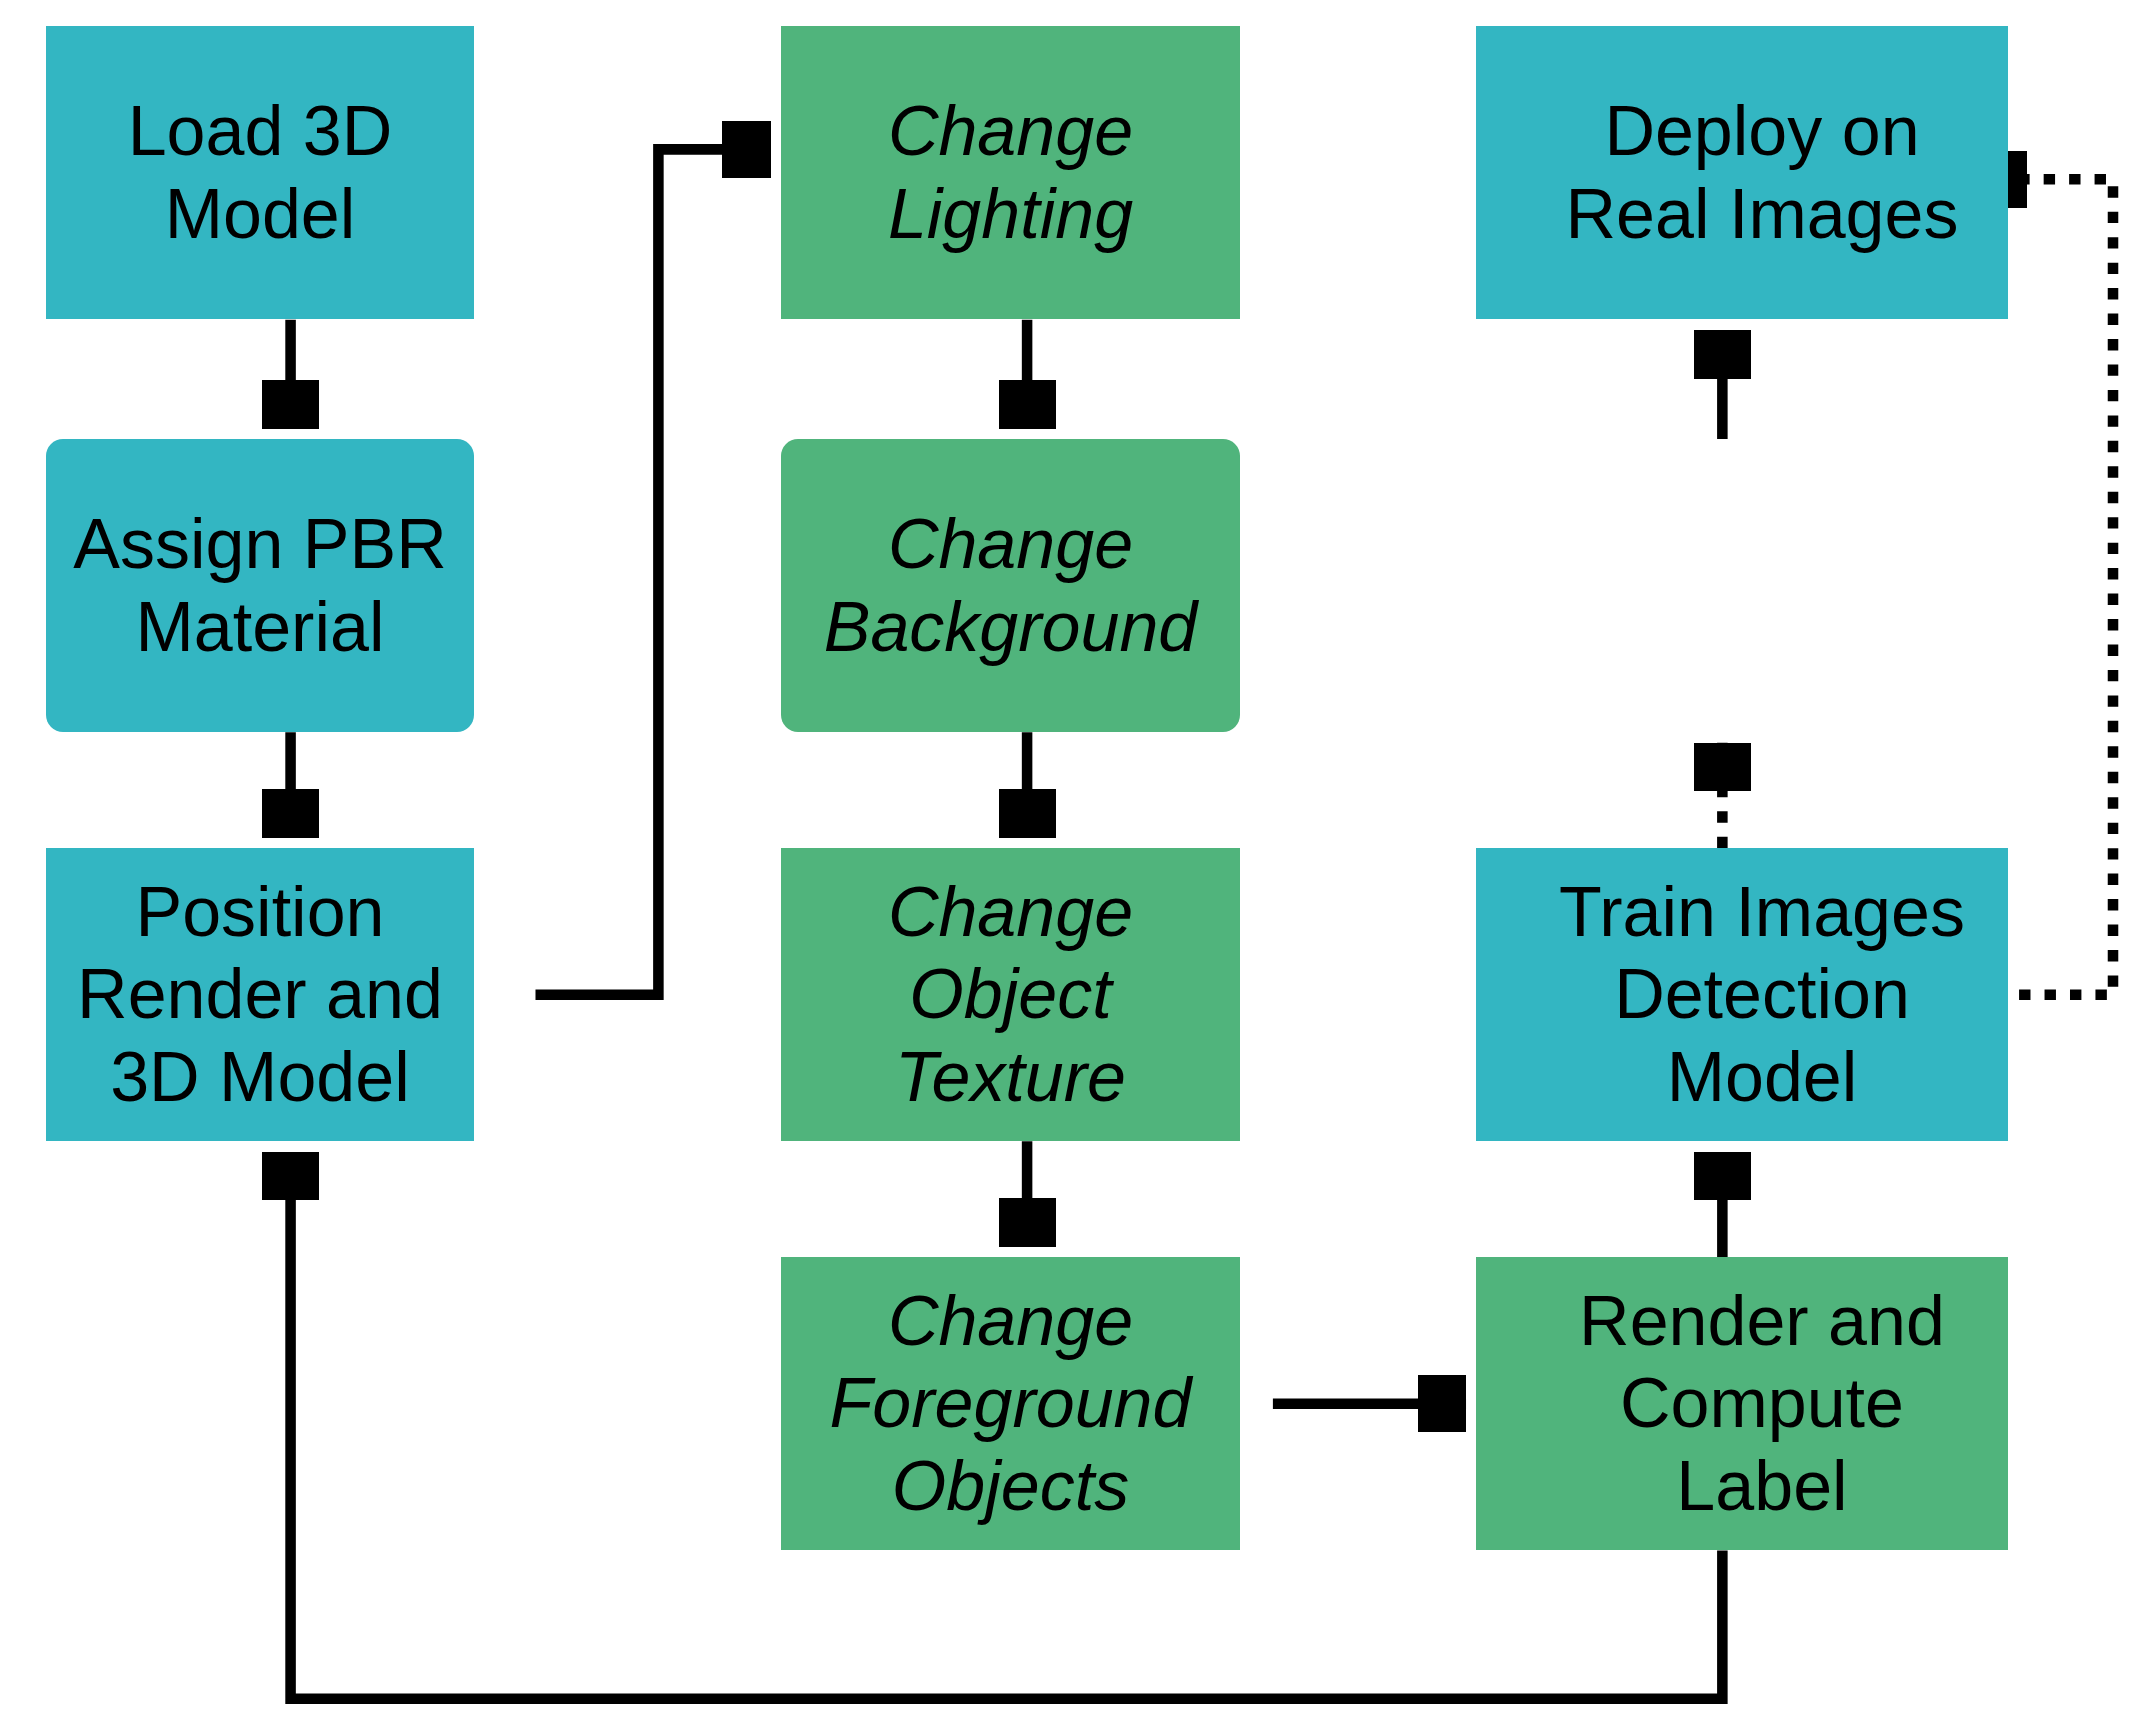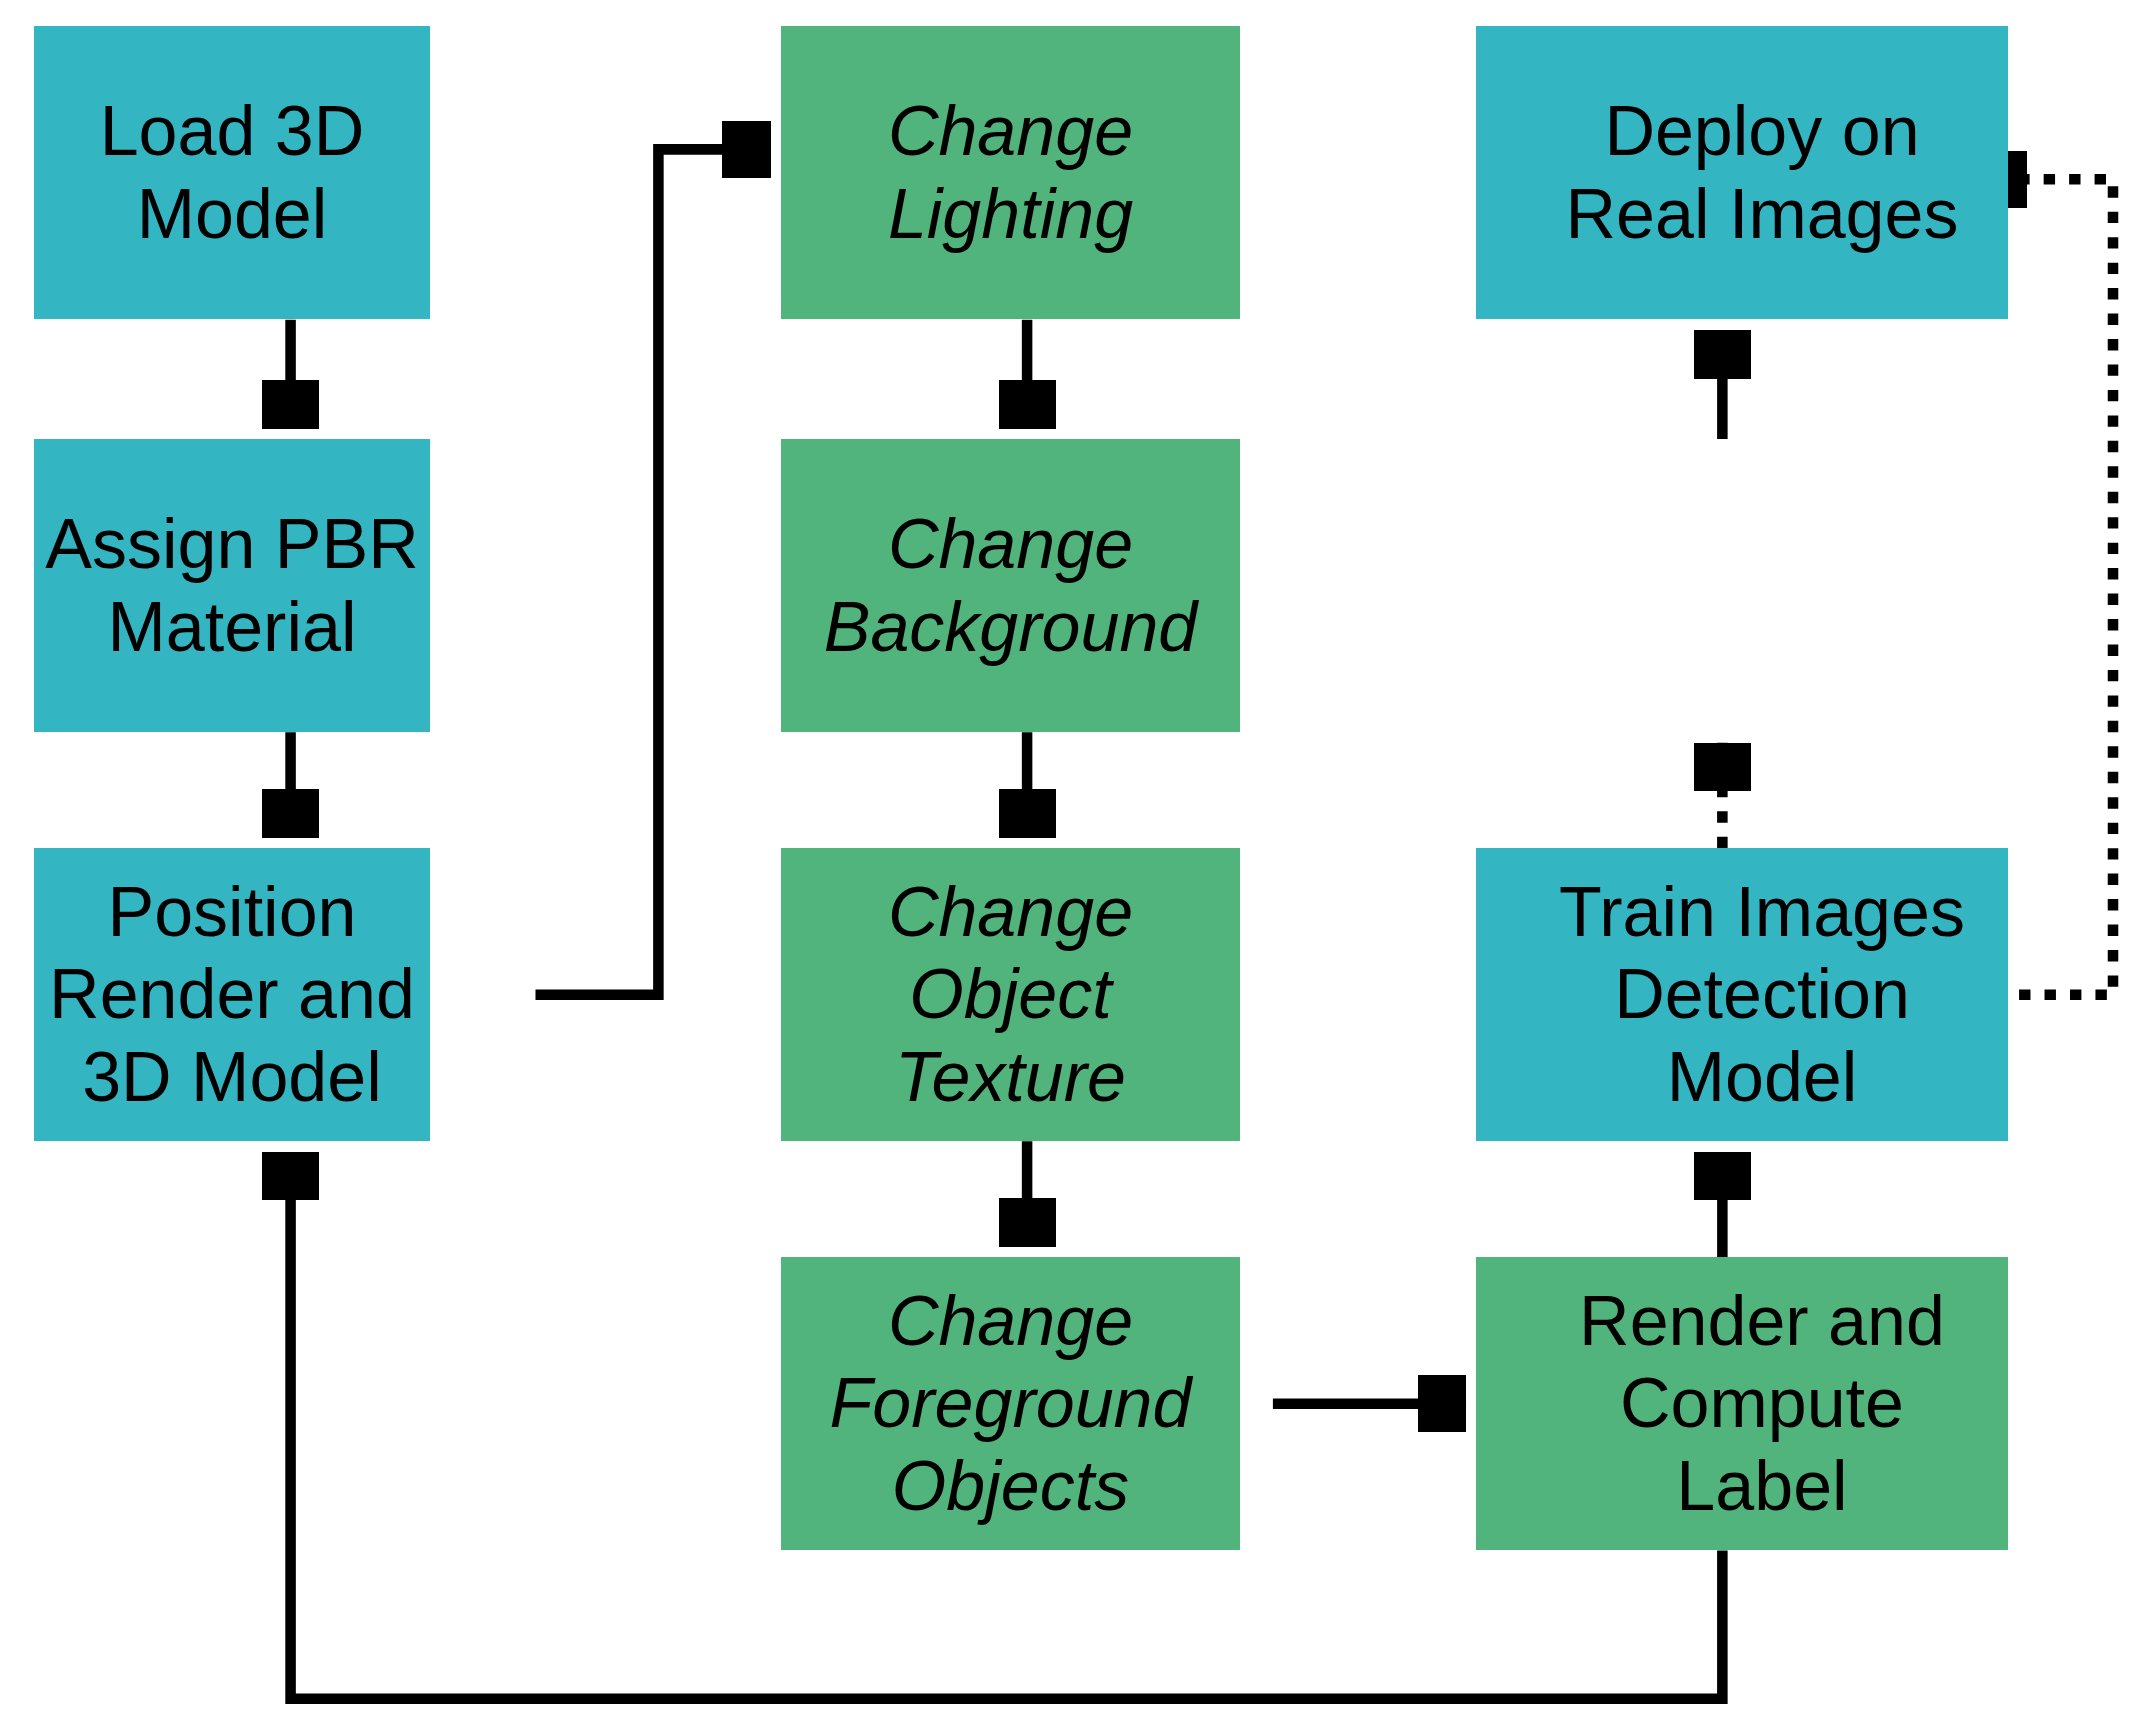--- a/index.html
+++ b/index.html
@@ -42,7 +42,7 @@
   }
   .teal  { background: #33b6c2; }
   .green { background: #50b47c; }
-  .c1 { left: 34px;   width: 396px; }
+  .c1 { left: 46px;   width: 428px; }
   .c2 { left: 781px;  width: 459px; font-style: italic; }
   .c3 { left: 1476px; width: 492px; padding-left: 40px; }
   .r1 { top: 26px; }

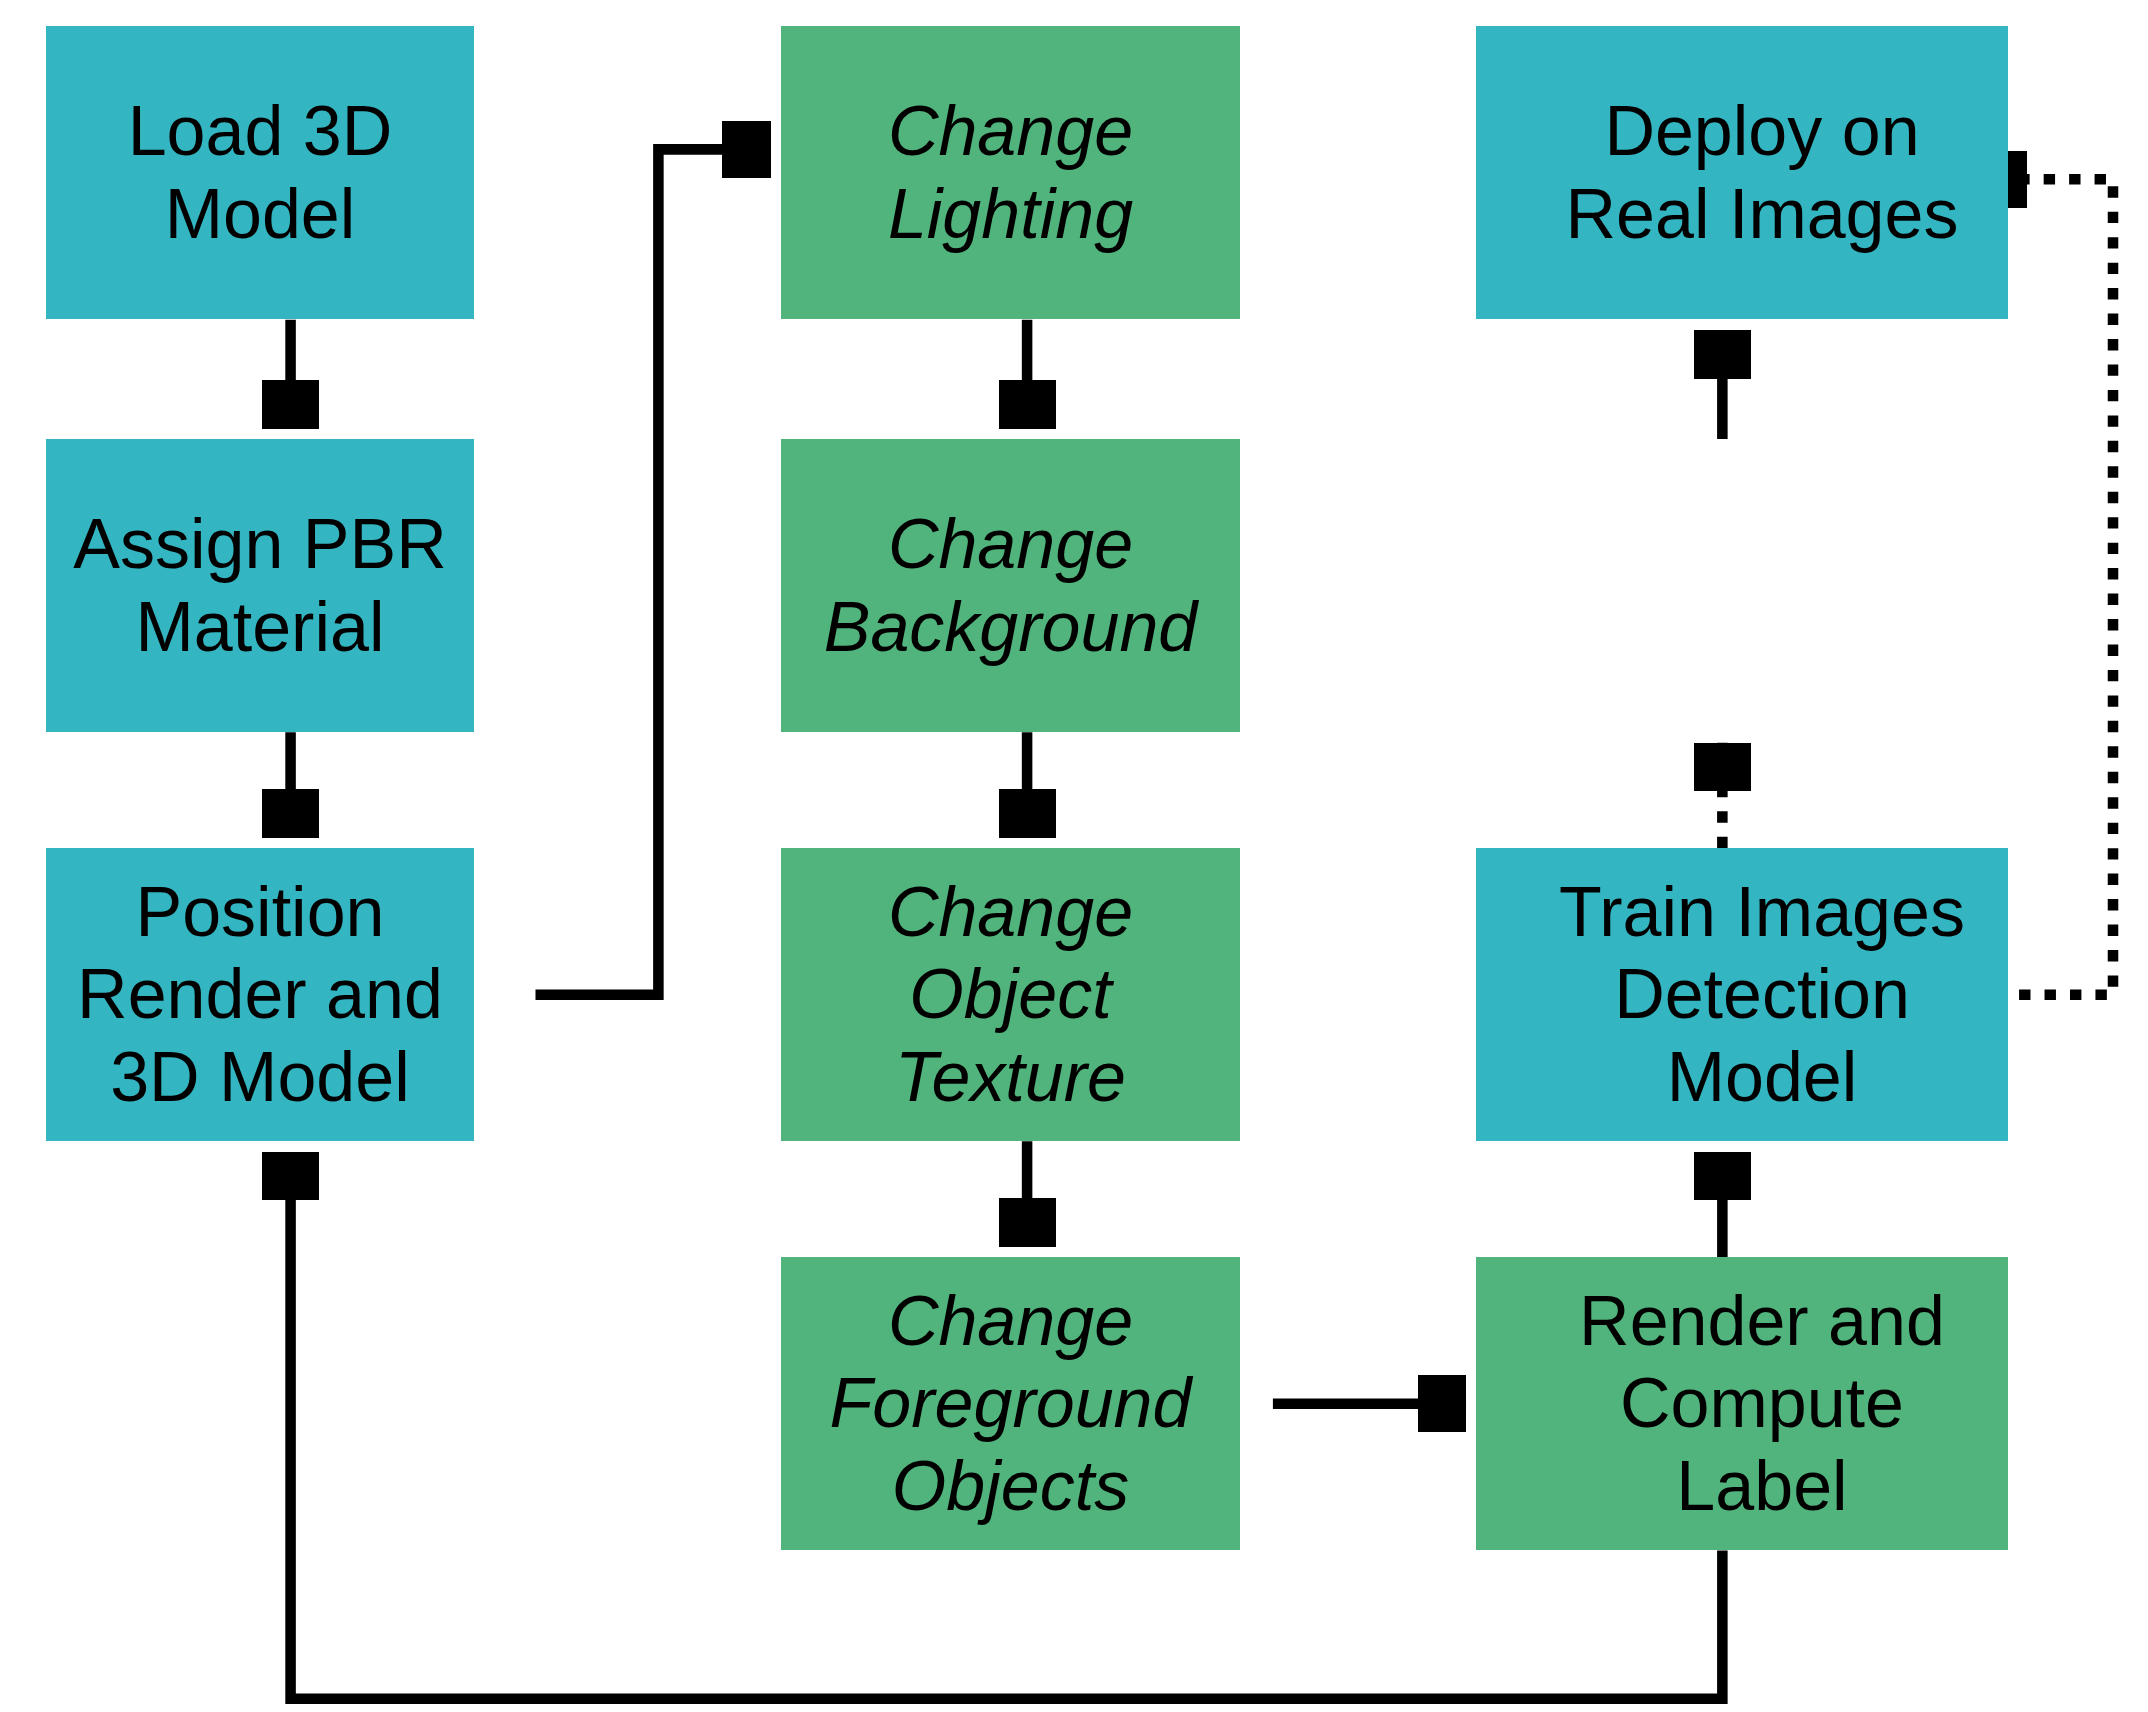--- a/index.html
+++ b/index.html
@@ -46,7 +46,7 @@
   .c2 { left: 781px;  width: 459px; font-style: italic; }
   .c3 { left: 1476px; width: 492px; padding-left: 40px; }
   .r1 { top: 26px; }
-  .r2 { top: 439px; }
+  .r2 { top: 439px; border-radius: 17px; }
   .r3 { top: 848px; }
   .r4 { top: 1257px; }
 </style>

